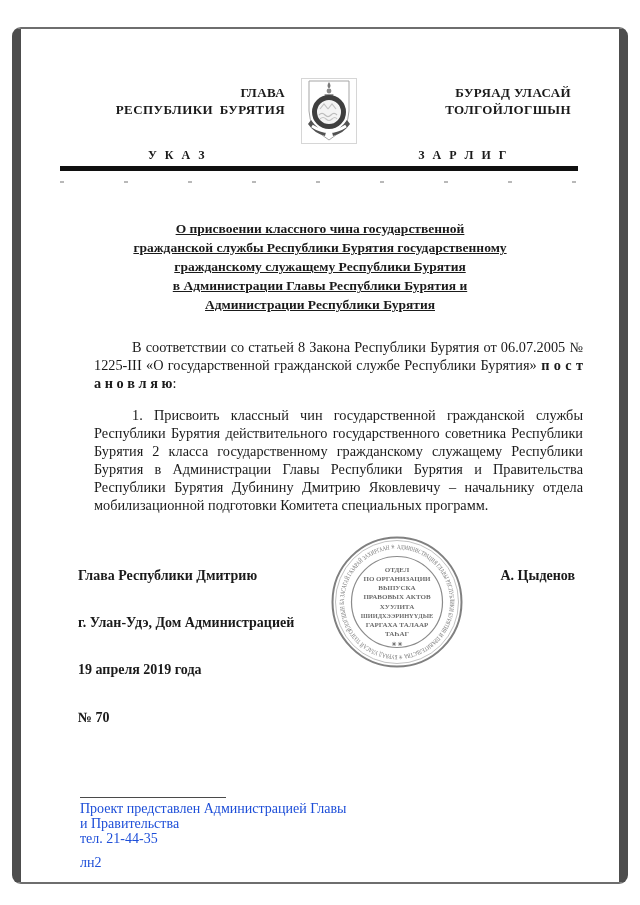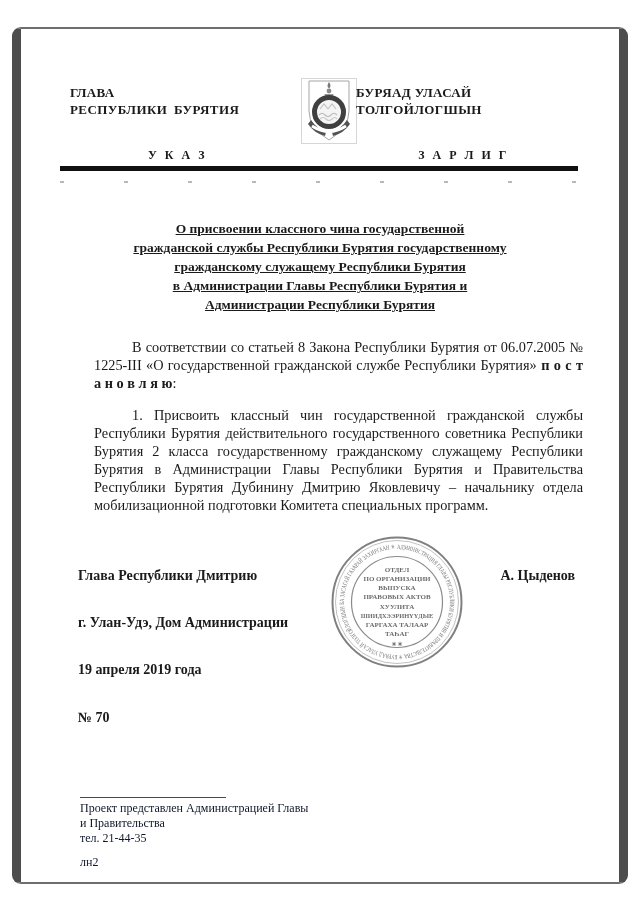--- a/index.html
+++ b/index.html
@@ -15,7 +15,7 @@
     border-color:#6e6e6e #4d4d4d #6e6e6e #4d4d4d;
     border-radius:9px;pointer-events:none;
   }
-  .org{position:absolute;top:84px;width:215px;text-align:left;
+  .org{position:absolute;top:84px;width:215px;text-align:right;
        font-weight:bold;font-size:13px;line-height:17px;letter-spacing:.4px;}
   .org.left{left:70px;word-spacing:3px;}
   .org.right{left:356px;}

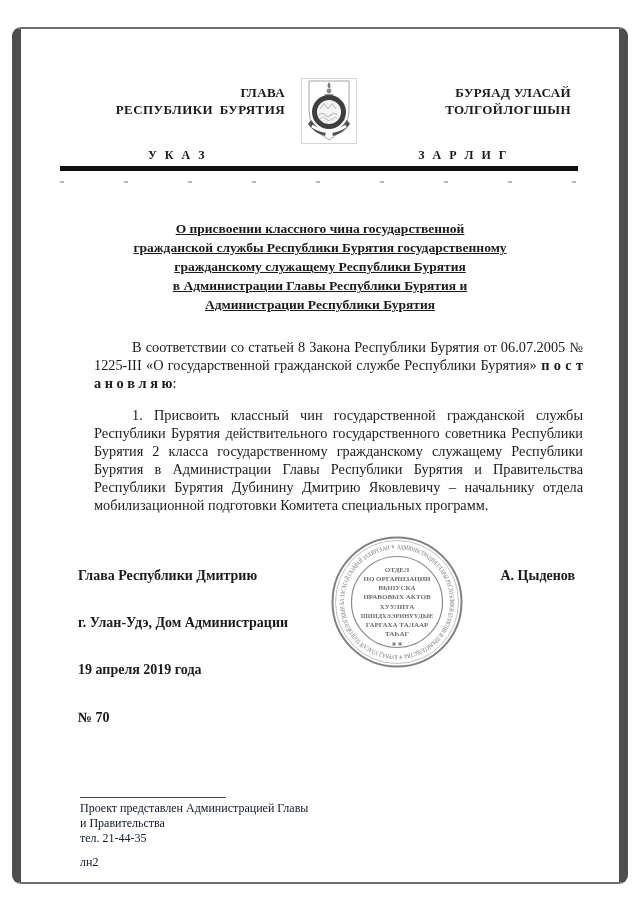--- a/index.html
+++ b/index.html
@@ -127,7 +127,7 @@
     </svg>
   </div>
 
-  <div class="line-bold place">г. Улан-Удэ, Дом Администрации</div>
+  <div class="line-bold place">г. Улан-Удэ, Дом Администрацией</div>
   <div class="line-bold date">19 апреля 2019 года</div>
   <div class="line-bold number">№ 70</div>
 

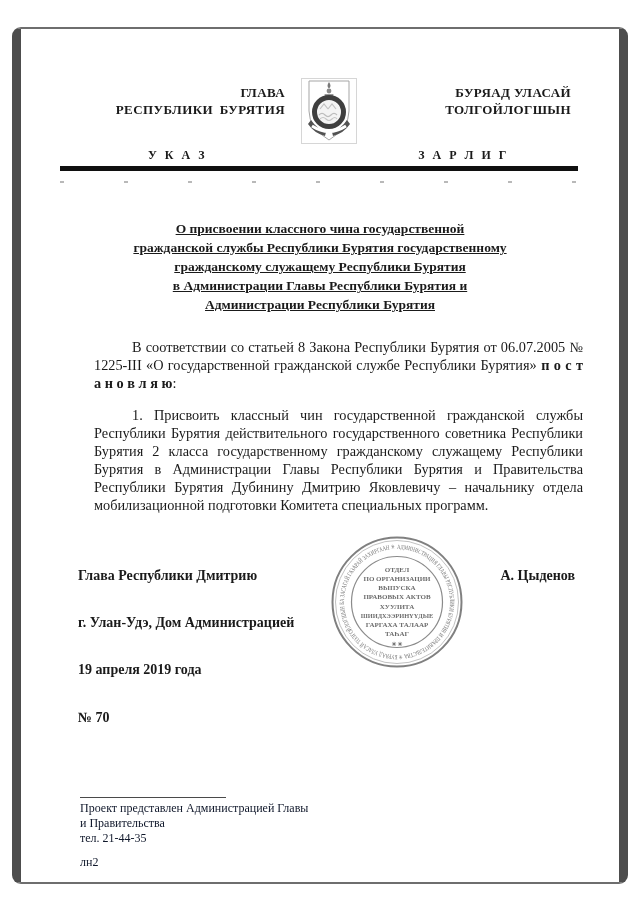--- a/index.html
+++ b/index.html
@@ -41,7 +41,7 @@
   .place{top:615px;} .date{top:662px;} .number{top:710px;}
   .stamp{position:absolute;left:328px;top:533px;width:138px;height:138px;opacity:.88;}
   .footer-rule{position:absolute;left:80px;top:797px;width:146px;border-top:1px solid #4a4a4a;}
-  .footer{position:absolute;left:80px;top:801px;width:340px;font-size:12px;line-height:15px;color:#0f172a;}
+  .footer{position:absolute;left:80px;top:801px;width:340px;font-size:14px;line-height:15px;color:#1d4ed8;}
   .footer .code{margin-top:9px;}
 </style>
 </head>

